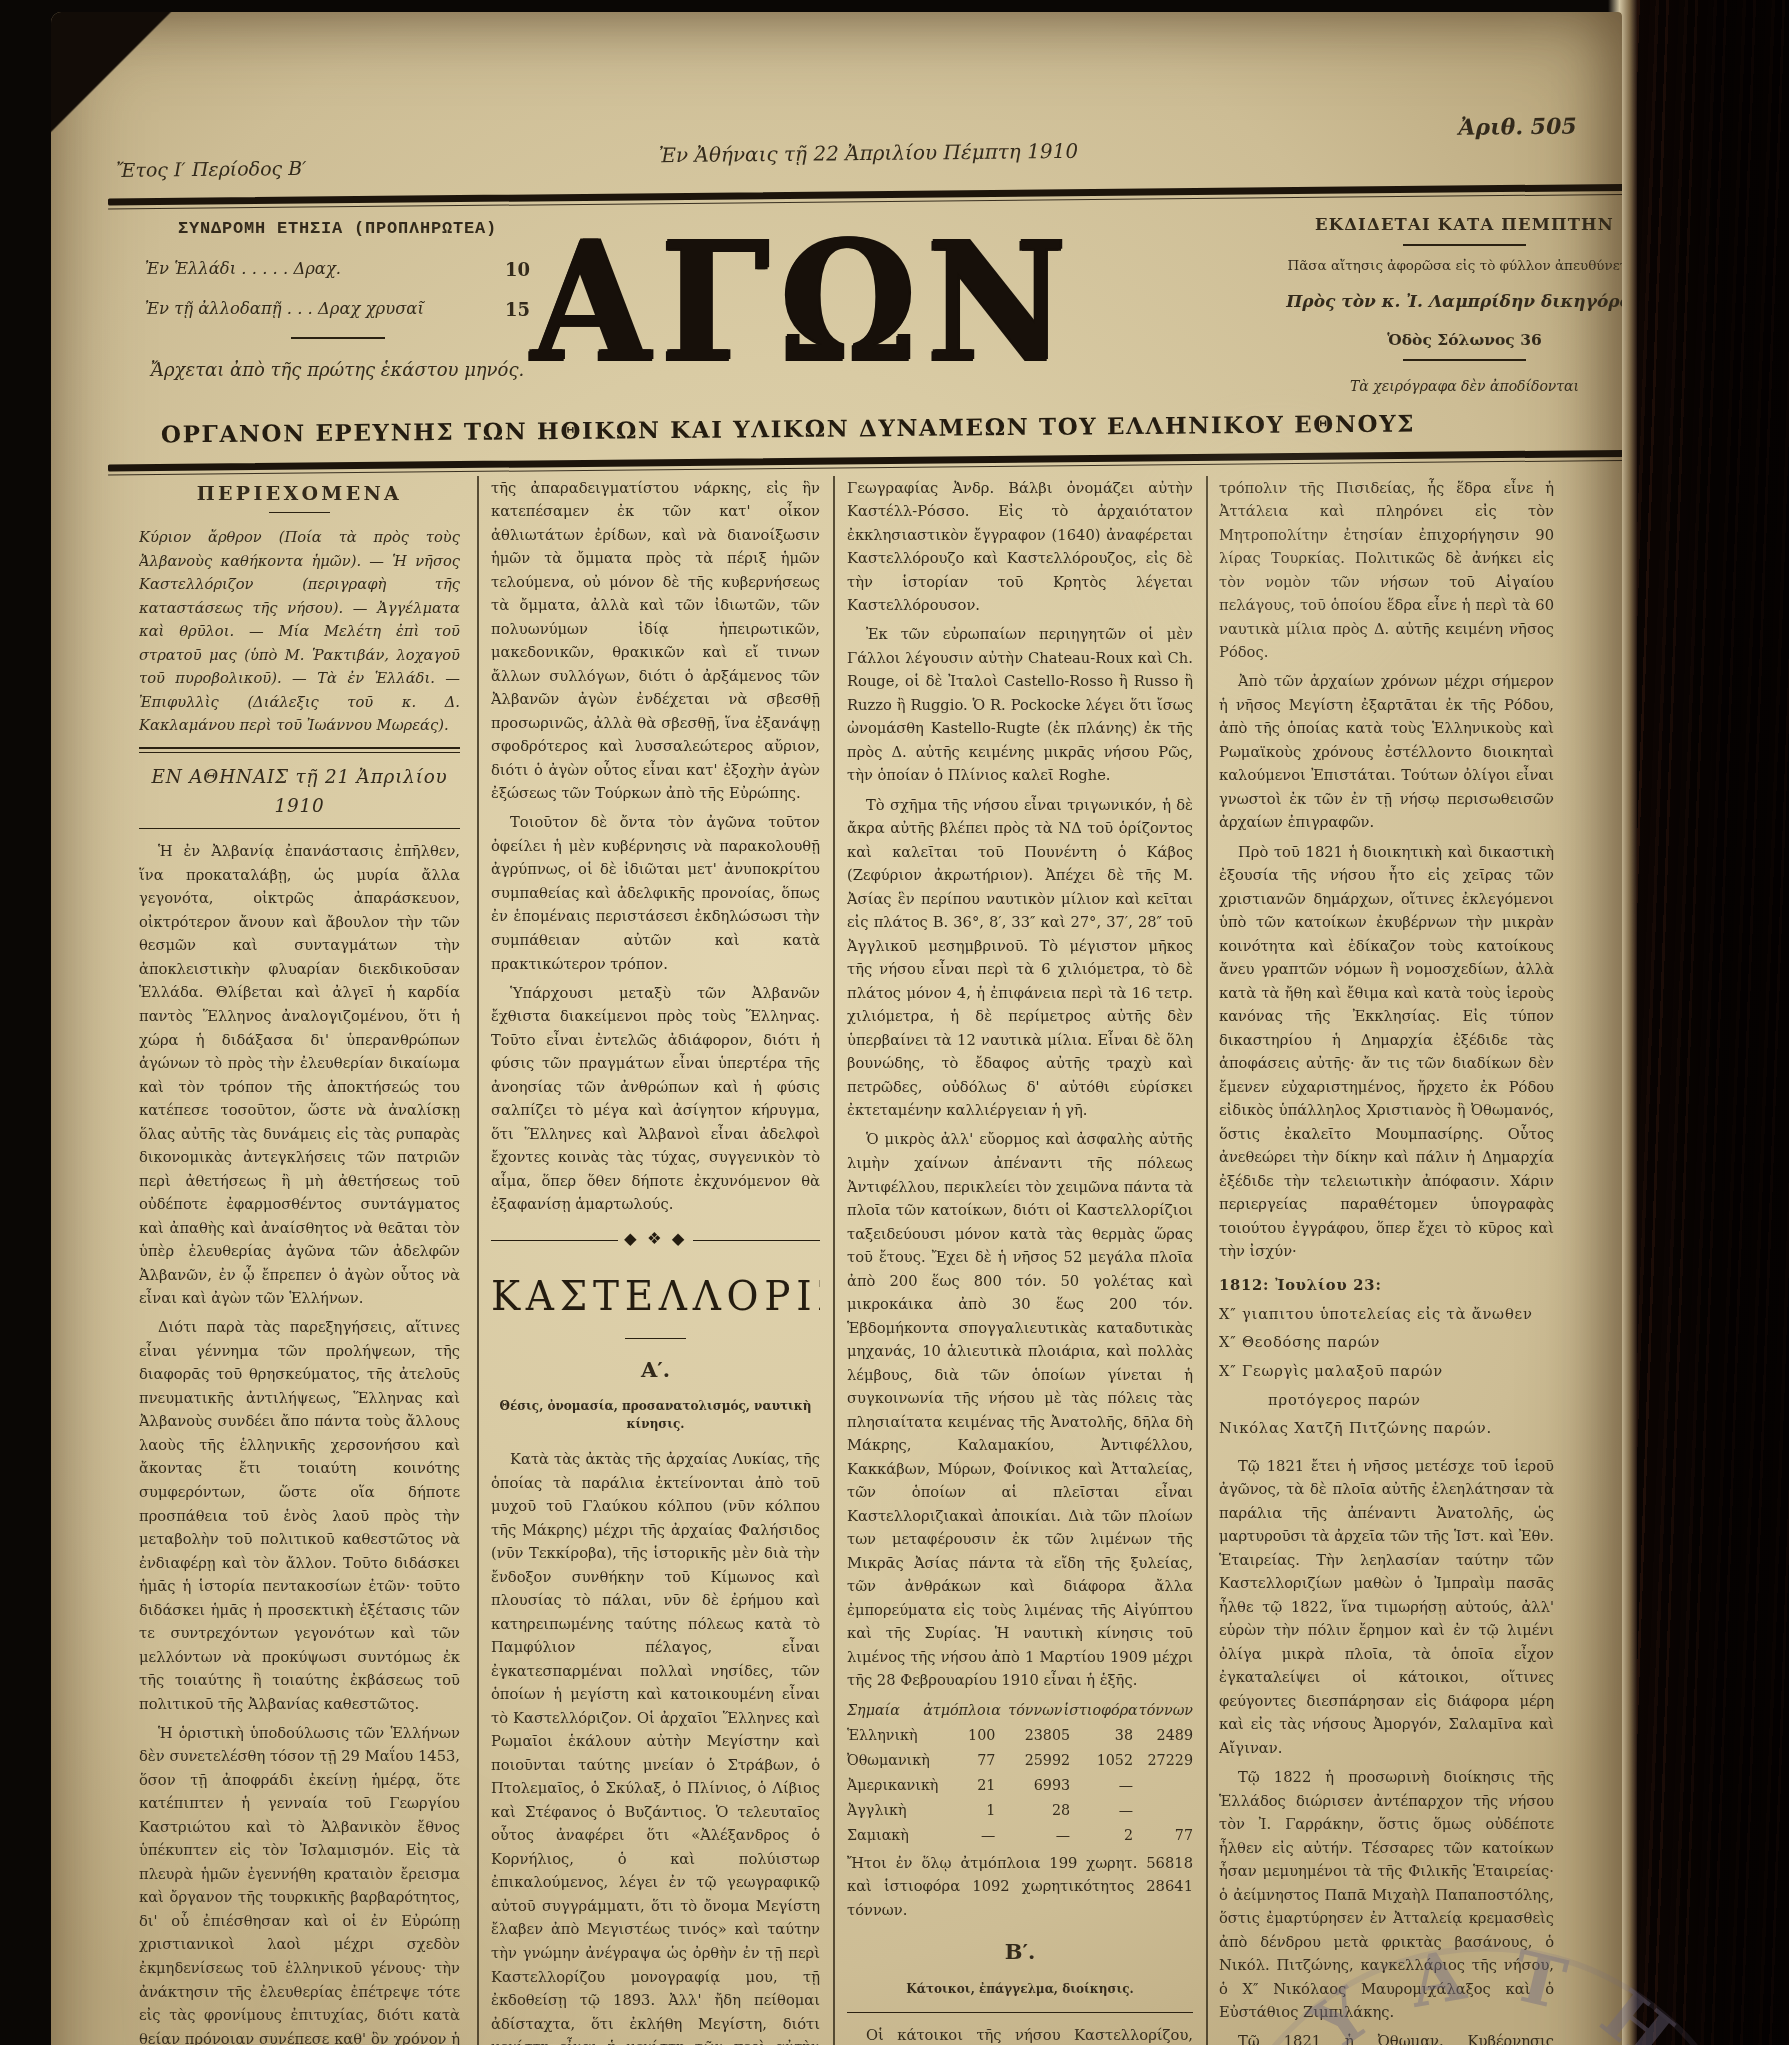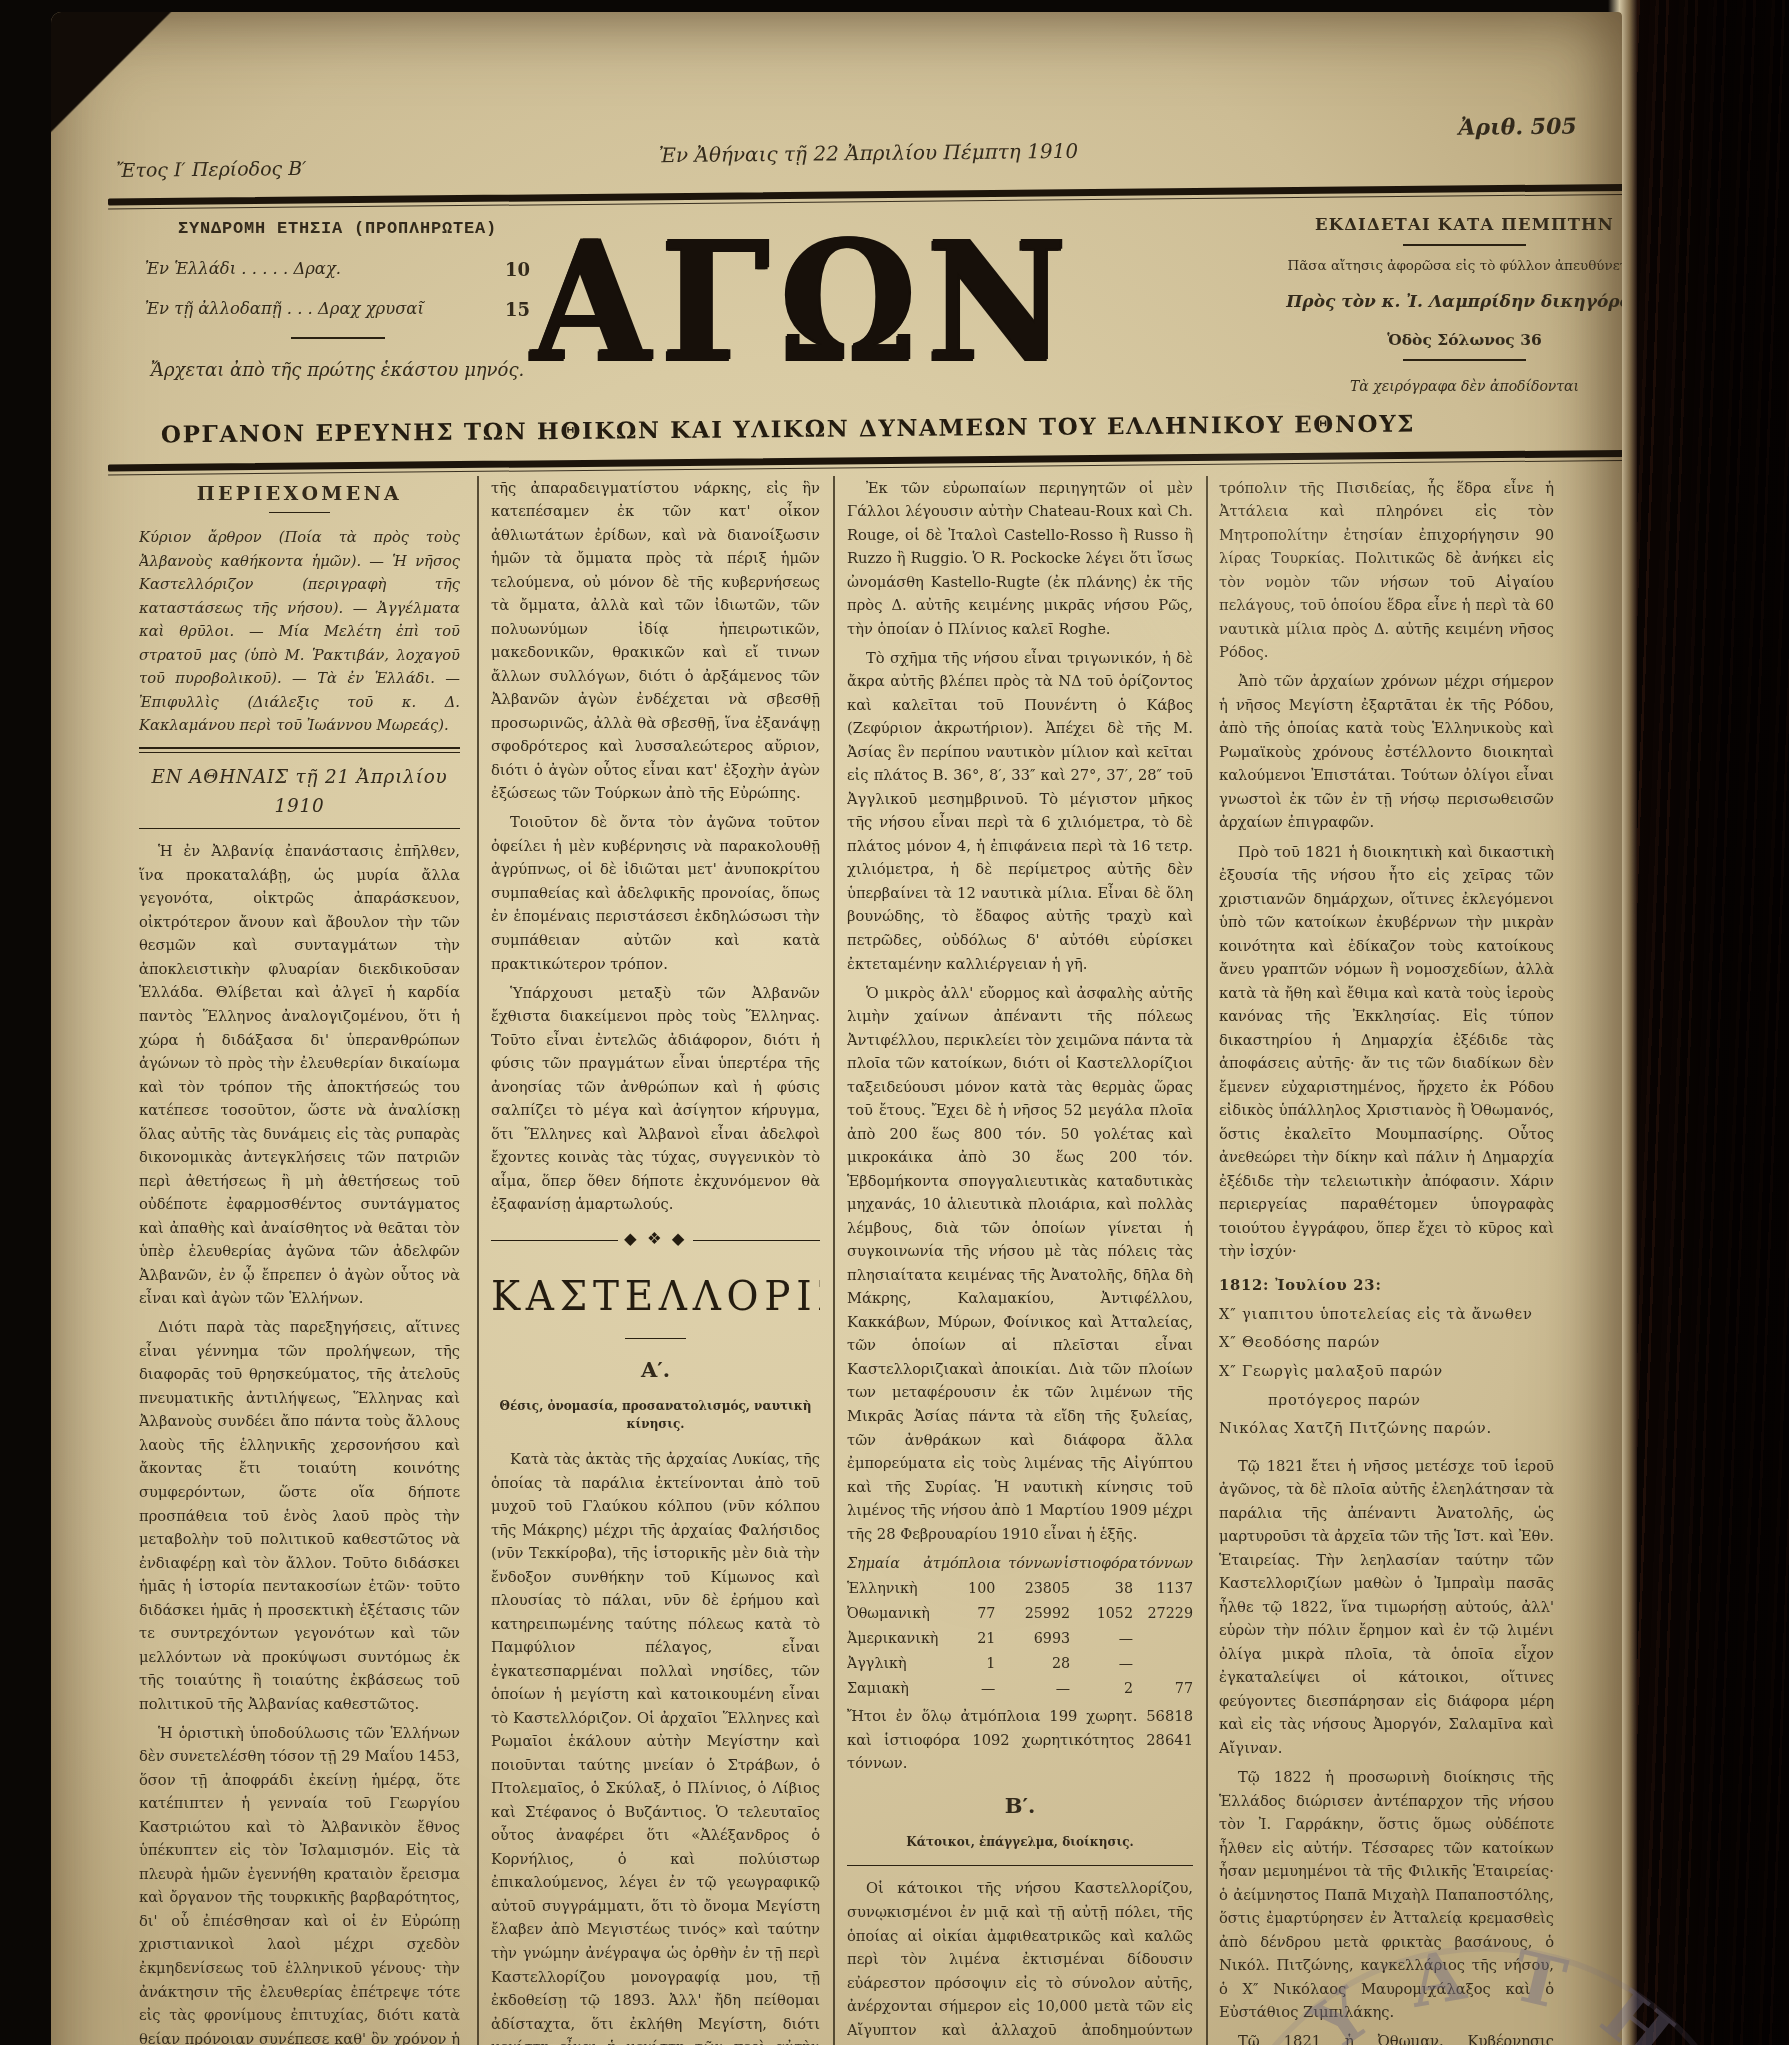--- a/index.html
+++ b/index.html
@@ -184,6 +184,7 @@
       </div>
 
       <div class="col" style="left:708px;width:346px" data-interactable="false">
+        <p class="noind" data-interactable="false">Γεωγραφίας Ἀνδρ. Βάλβι ὀνομάζει αὐτὴν Καστέλλ-Ρόσσο. Εἰς τὸ ἀρχαιότατον ἐκκλησιαστικὸν ἔγγραφον (1640) ἀναφέρεται Καστελλόρουζο καὶ Καστελλόρουζος, εἰς δὲ τὴν ἱστορίαν τοῦ Κρητὸς λέγεται Καστελλόρουσον.</p>
         <p data-interactable="false">Ἐκ τῶν εὐρωπαίων περιηγητῶν οἱ μὲν Γάλλοι λέγουσιν αὐτὴν Chateau-Roux καὶ Ch. Rouge, οἱ δὲ Ἰταλοὶ Castello-Rosso ἢ Russo ἢ Ruzzo ἢ Ruggio. Ὁ R. Pockocke λέγει ὅτι ἴσως ὠνομάσθη Kastello-Rugte (ἐκ πλάνης) ἐκ τῆς πρὸς Δ. αὐτῆς κειμένης μικρᾶς νήσου Ρῶς, τὴν ὁποίαν ὁ Πλίνιος καλεῖ Roghe.</p>
         <p data-interactable="false">Τὸ σχῆμα τῆς νήσου εἶναι τριγωνικόν, ἡ δὲ ἄκρα αὐτῆς βλέπει πρὸς τὰ ΝΔ τοῦ ὁρίζοντος καὶ καλεῖται τοῦ Πουνέντη ὁ Κάβος (Ζεφύριον ἀκρωτήριον). Ἀπέχει δὲ τῆς Μ. Ἀσίας ἓν περίπου ναυτικὸν μίλιον καὶ κεῖται εἰς πλάτος Β. 36°, 8′, 33″ καὶ 27°, 37′, 28″ τοῦ Ἀγγλικοῦ μεσημβρινοῦ. Τὸ μέγιστον μῆκος τῆς νήσου εἶναι περὶ τὰ 6 χιλιόμετρα, τὸ δὲ πλάτος μόνον 4, ἡ ἐπιφάνεια περὶ τὰ 16 τετρ. χιλιόμετρα, ἡ δὲ περίμετρος αὐτῆς δὲν ὑπερβαίνει τὰ 12 ναυτικὰ μίλια. Εἶναι δὲ ὅλη βουνώδης, τὸ ἔδαφος αὐτῆς τραχὺ καὶ πετρῶδες, οὐδόλως δ' αὐτόθι εὑρίσκει ἐκτεταμένην καλλιέργειαν ἡ γῆ.</p>
         <p data-interactable="false">Ὁ μικρὸς ἀλλ' εὔορμος καὶ ἀσφαλὴς αὐτῆς λιμὴν χαίνων ἀπέναντι τῆς πόλεως Ἀντιφέλλου, περικλείει τὸν χειμῶνα πάντα τὰ πλοῖα τῶν κατοίκων, διότι οἱ Καστελλορίζιοι ταξειδεύουσι μόνον κατὰ τὰς θερμὰς ὥρας τοῦ ἔτους. Ἔχει δὲ ἡ νῆσος 52 μεγάλα πλοῖα ἀπὸ 200 ἕως 800 τόν. 50 γολέτας καὶ μικροκάικα ἀπὸ 30 ἕως 200 τόν. Ἑβδομήκοντα σπογγαλιευτικὰς καταδυτικὰς μηχανάς, 10 ἁλιευτικὰ πλοιάρια, καὶ πολλὰς λέμβους, διὰ τῶν ὁποίων γίνεται ἡ συγκοινωνία τῆς νήσου μὲ τὰς πόλεις τὰς πλησιαίτατα κειμένας τῆς Ἀνατολῆς, δῆλα δὴ Μάκρης, Καλαμακίου, Ἀντιφέλλου, Κακκάβων, Μύρων, Φοίνικος καὶ Ἀτταλείας, τῶν ὁποίων αἱ πλεῖσται εἶναι Καστελλοριζιακαὶ ἀποικίαι. Διὰ τῶν πλοίων των μεταφέρουσιν ἐκ τῶν λιμένων τῆς Μικρᾶς Ἀσίας πάντα τὰ εἴδη τῆς ξυλείας, τῶν ἀνθράκων καὶ διάφορα ἄλλα ἐμπορεύματα εἰς τοὺς λιμένας τῆς Αἰγύπτου καὶ τῆς Συρίας. Ἡ ναυτικὴ κίνησις τοῦ λιμένος τῆς νήσου ἀπὸ 1 Μαρτίου 1909 μέχρι τῆς 28 Φεβρουαρίου 1910 εἶναι ἡ ἑξῆς.</p>

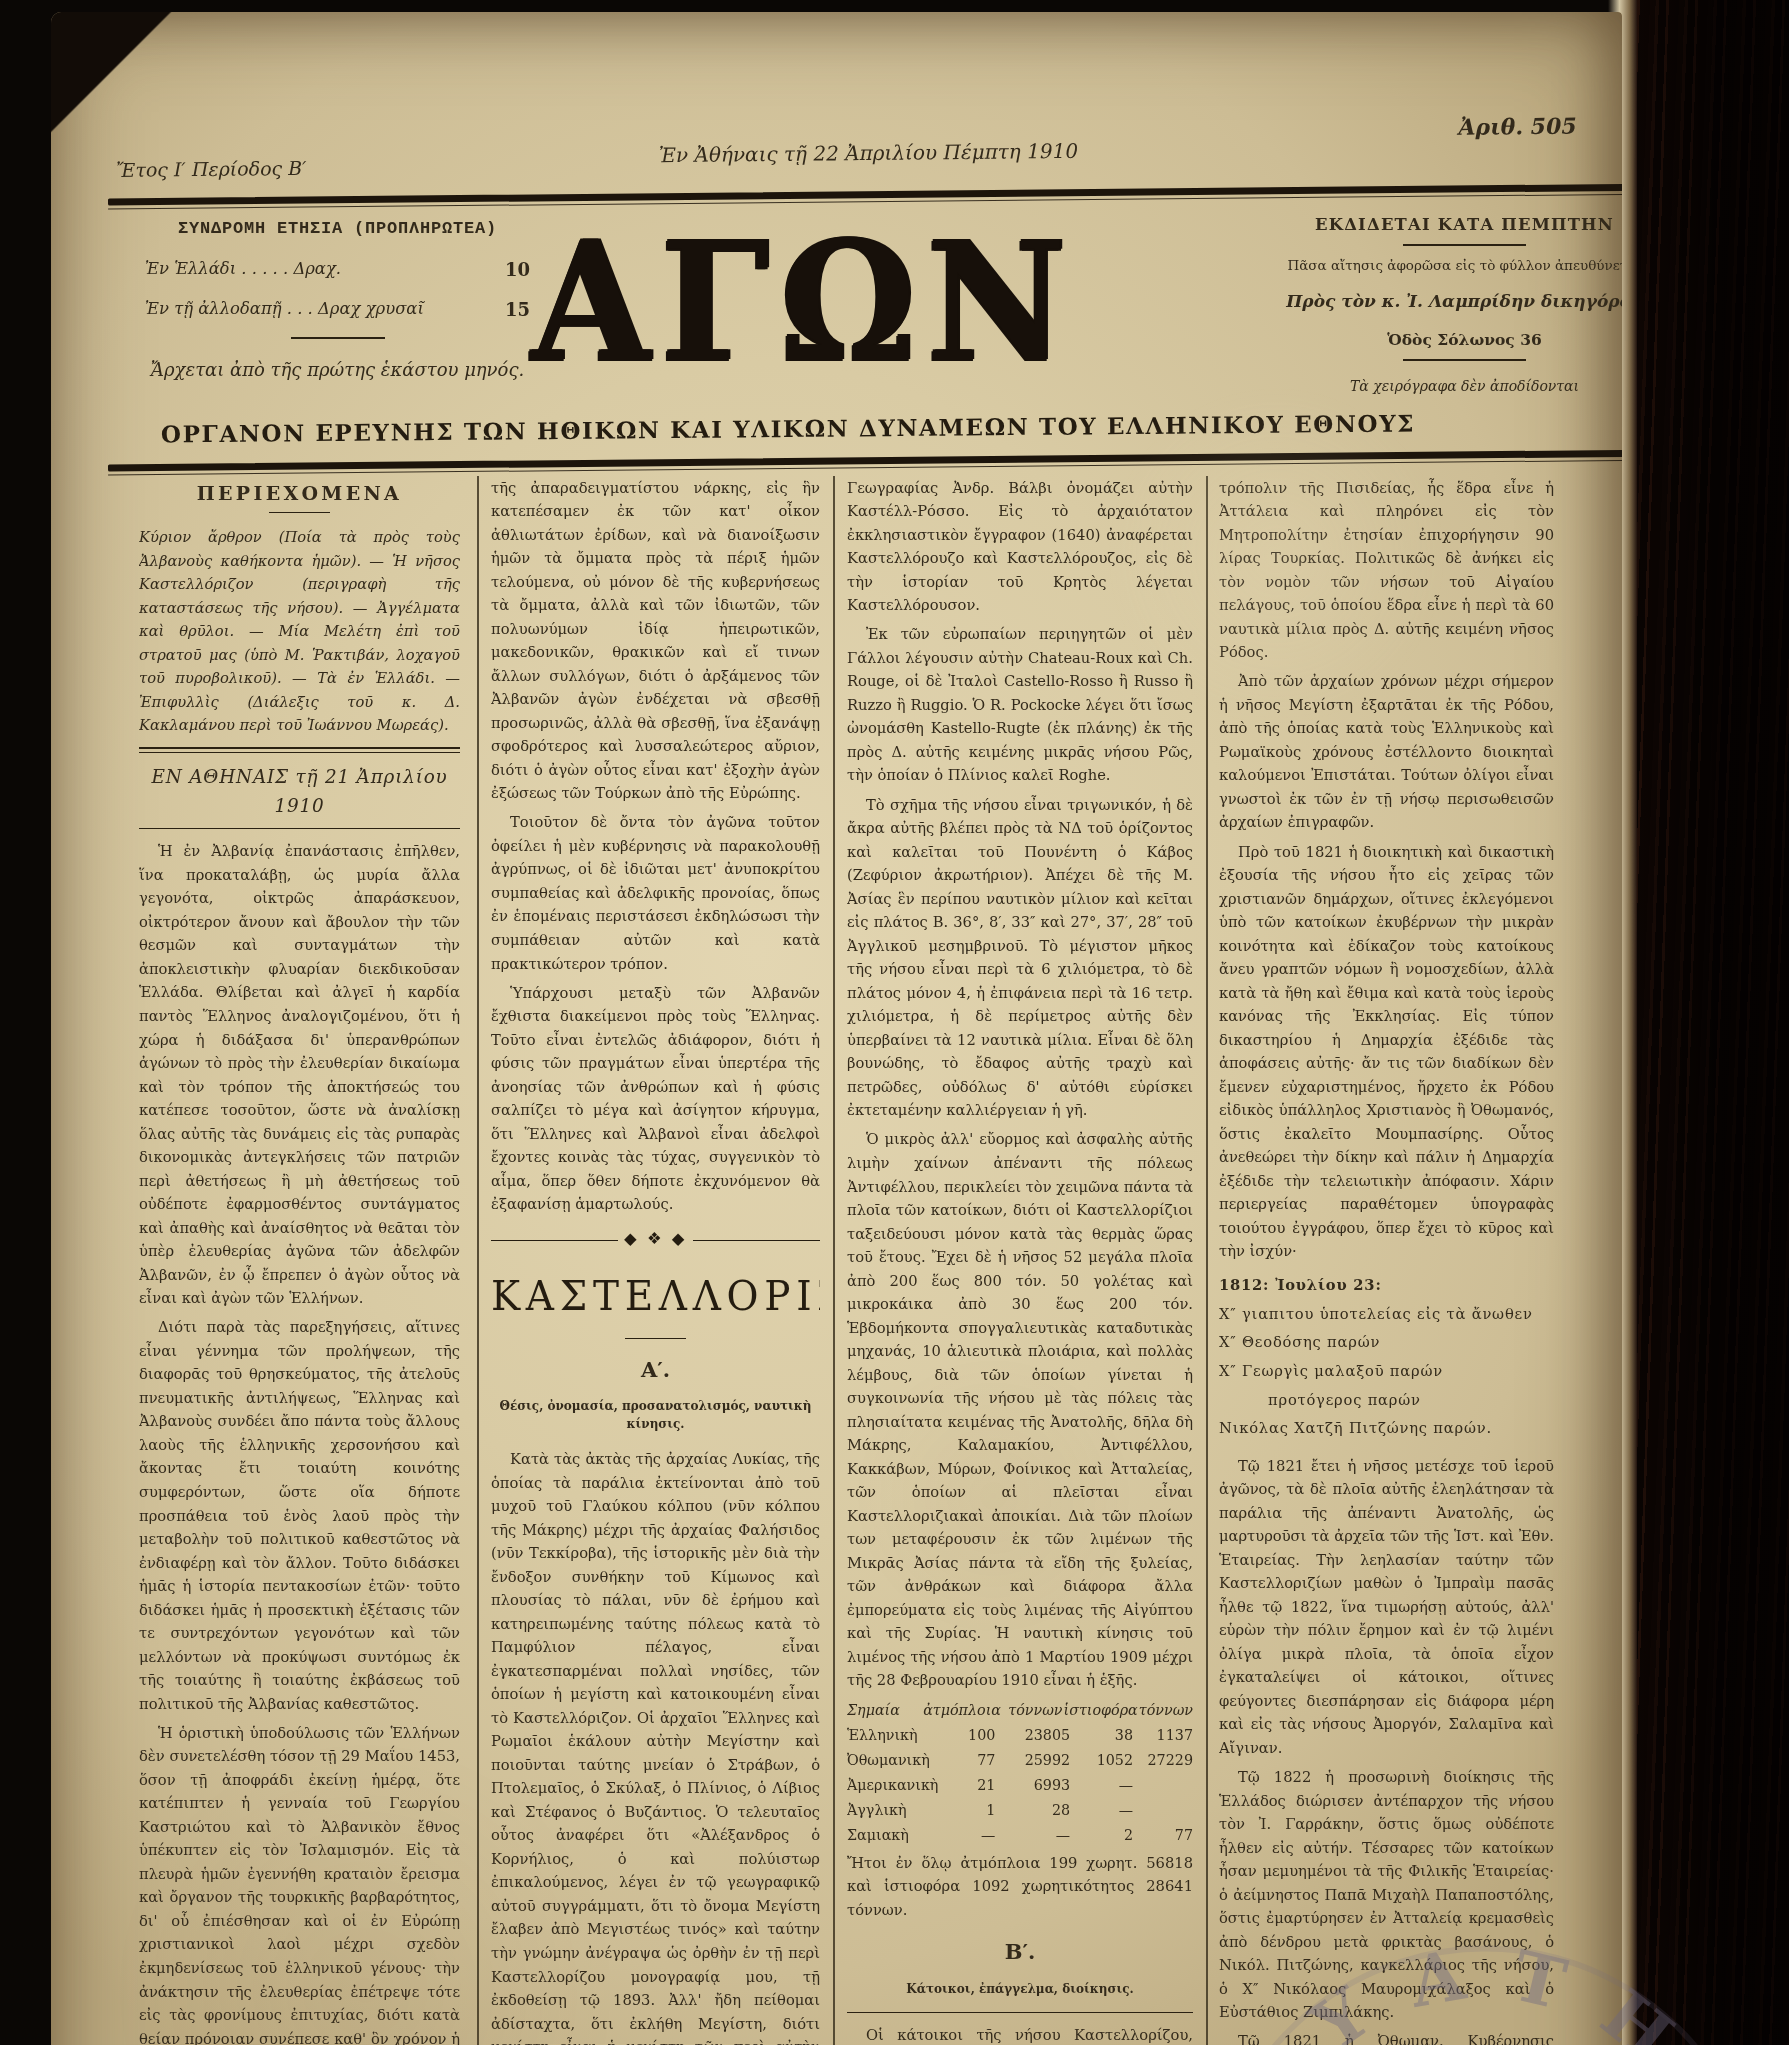--- a/index.html
+++ b/index.html
@@ -201,7 +201,7 @@
               <span class="num" data-interactable="false">100</span>
               <span class="num" data-interactable="false">23805</span>
               <span class="num" data-interactable="false">38</span>
-              <span class="num" data-interactable="false">1137</span>
+              <span class="num" data-interactable="false">2489</span>
           </div>
           <div class="trow" data-interactable="false">
             <span data-interactable="false">Ὀθωμανικὴ</span>

